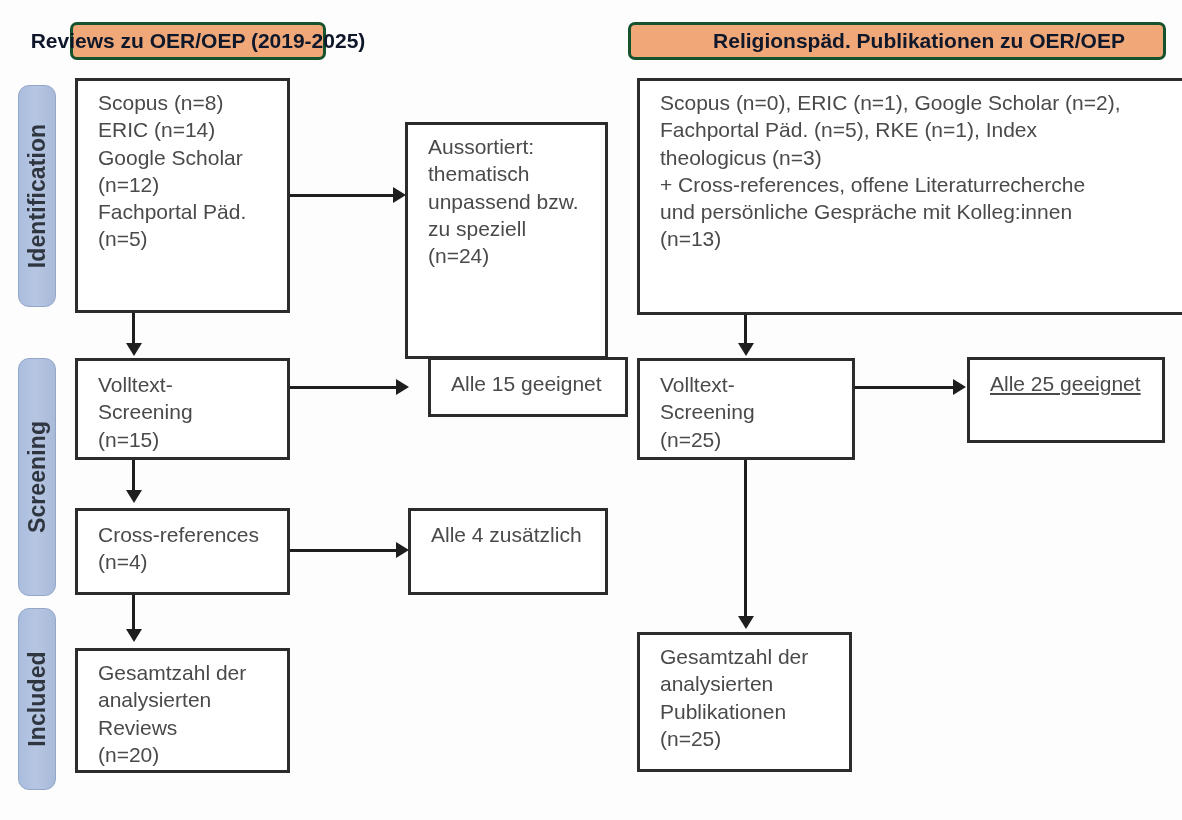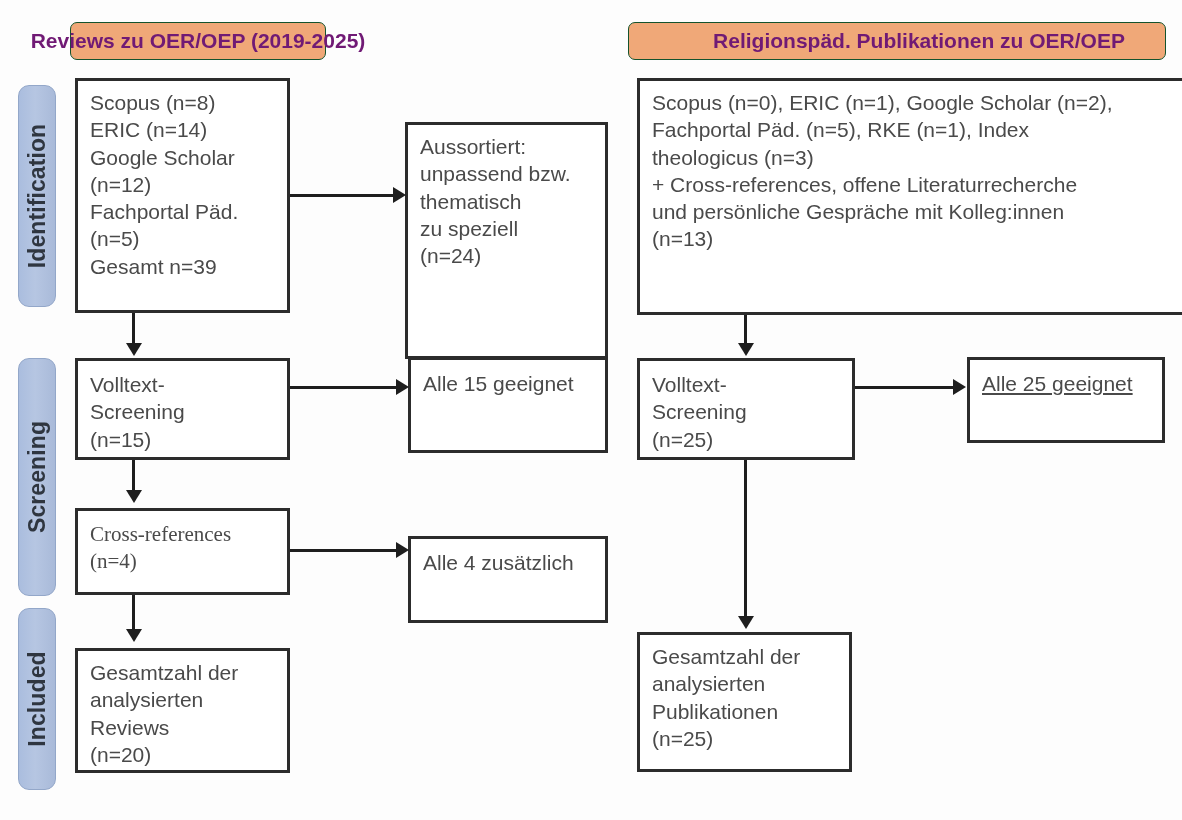--- a/index.html
+++ b/index.html
@@ -45,7 +45,7 @@
   .col-header {
     position: absolute;
     background: #f0a878;
-    border: 1px solid #14532d;
+    border: 3px solid #14532d;
     border-radius: 7px;
     box-sizing: border-box;
     display: flex;
@@ -53,7 +53,7 @@
     justify-content: center;
     font-size: 21px;
     font-weight: bold;
-    color: #701a75;
+    color: #0f172a;
     white-space: nowrap;
   }
 

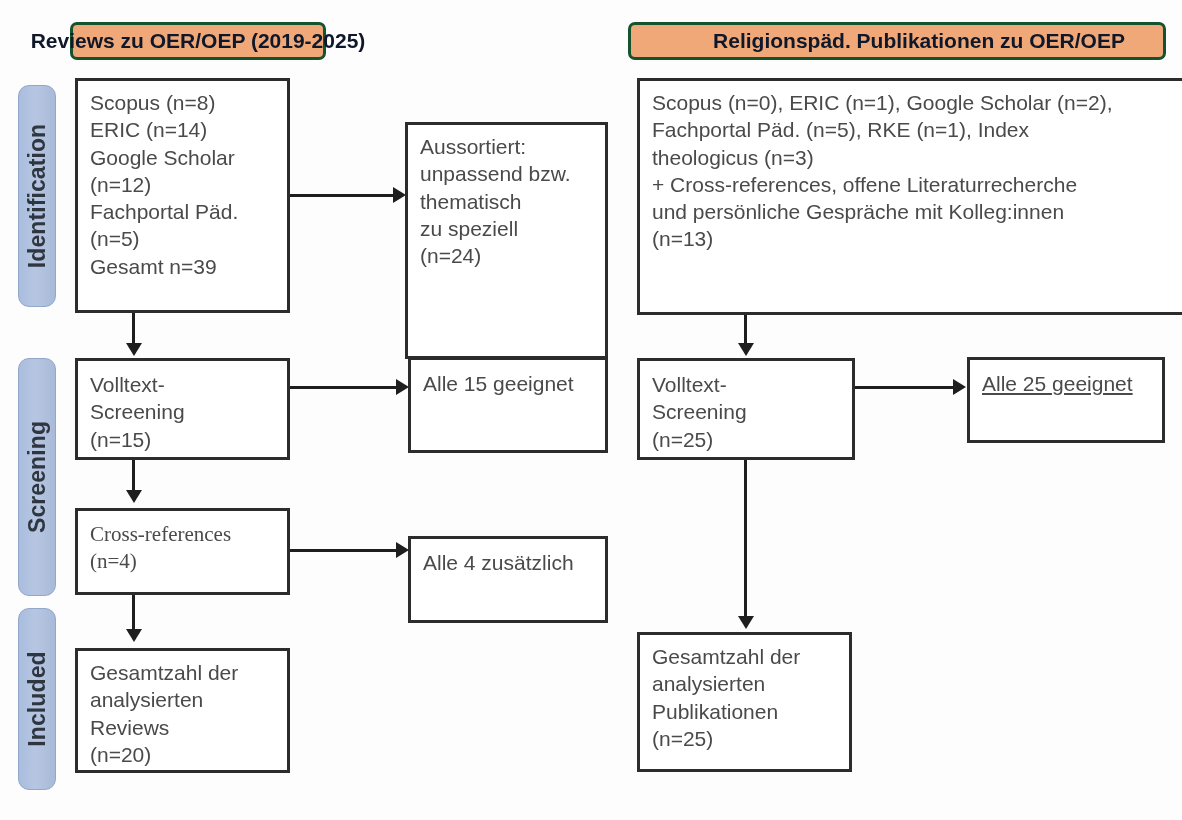--- a/index.html
+++ b/index.html
@@ -63,7 +63,7 @@
     background: #ffffff;
     border: 3px solid #2c2c2c;
     box-sizing: border-box;
-    padding: 8px 10px 6px 12px;
+    padding: 8px 10px 6px 20px;
     font-size: 21px;
     line-height: 1.30;
     color: #4a4a4a;

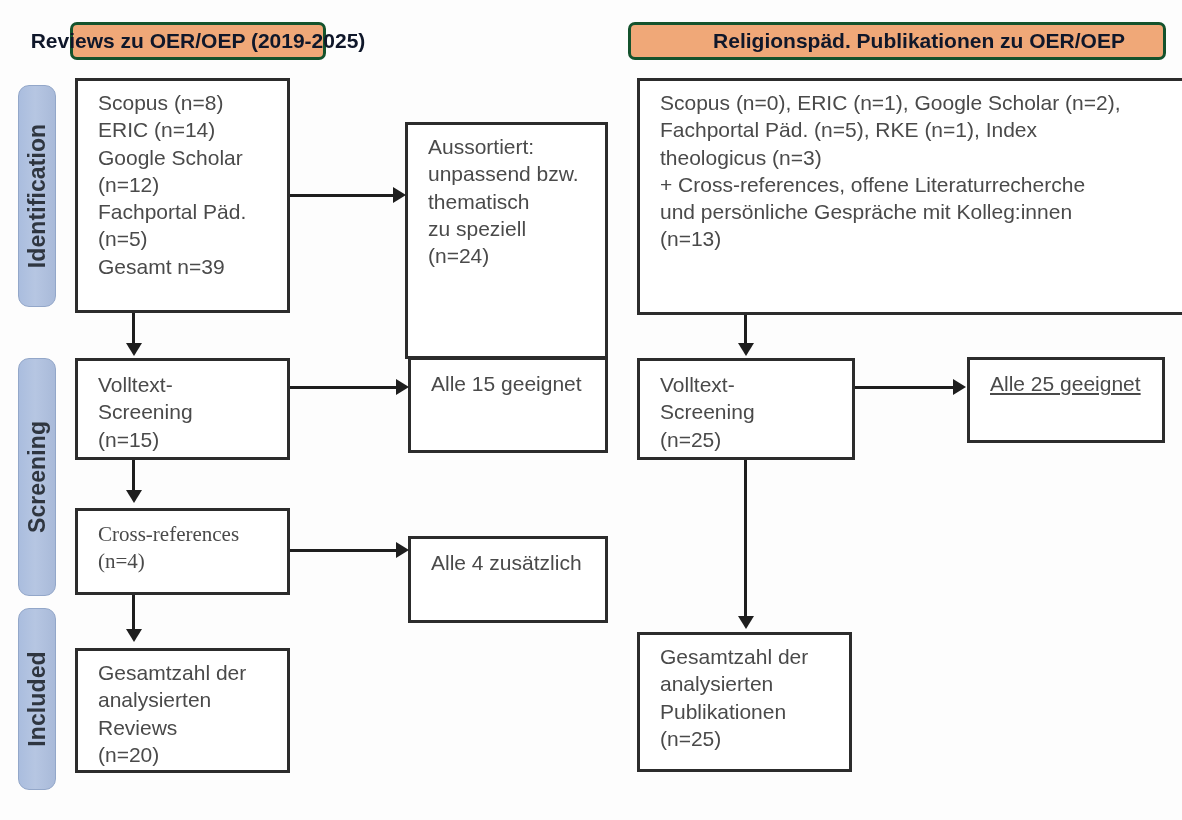--- a/index.html
+++ b/index.html
@@ -137,8 +137,8 @@
 
   <div class="box" style="left:405px; top:78px; width:203px; height:237px;margin-top:44px;">
     <span class="ln">Aussortiert:</span>
+    <span class="ln">thematisch</span>
     <span class="ln">unpassend bzw.</span>
-    <span class="ln">thematisch</span>
     <span class="ln">zu speziell</span>
     <span class="ln">(n=24)</span>
   </div>

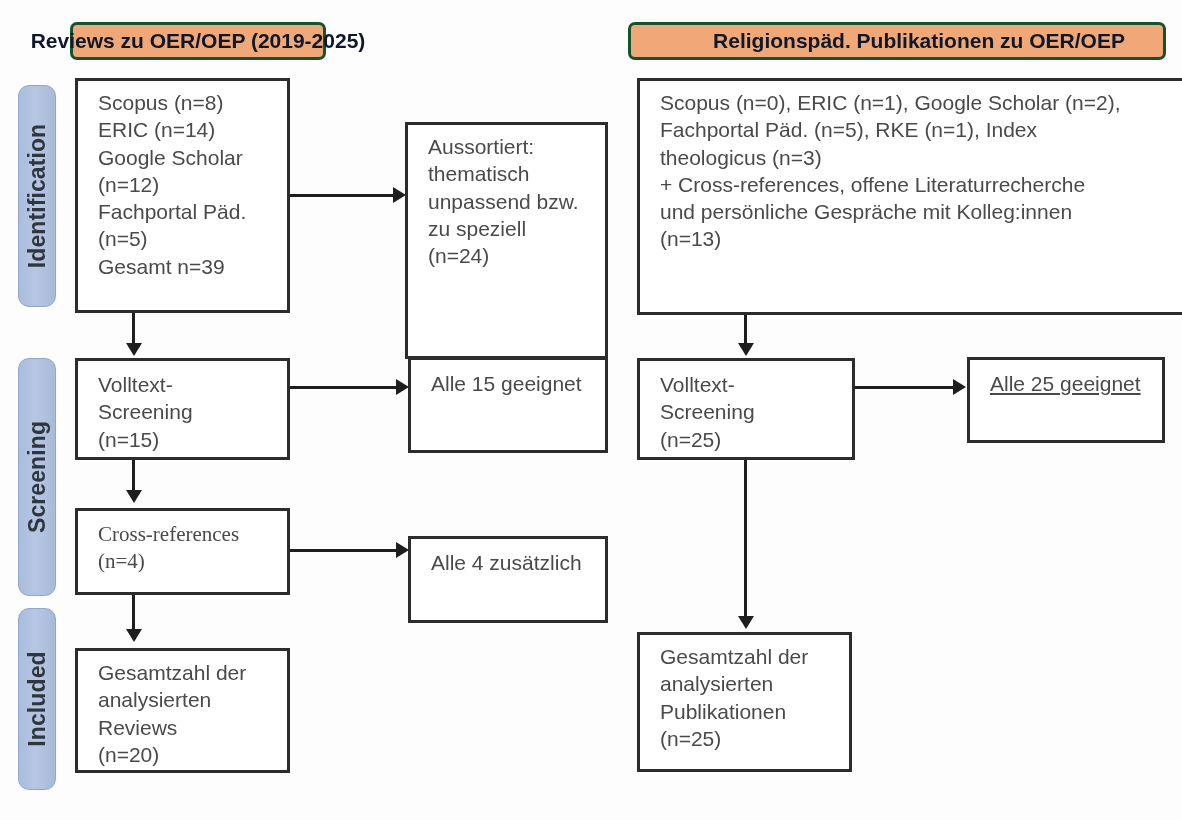--- a/index.html
+++ b/index.html
@@ -132,7 +132,6 @@
     <span class="ln">(n=12)</span>
     <span class="ln">Fachportal Päd.</span>
     <span class="ln">(n=5)</span>
-    <span class="ln">Gesamt n=39</span>
   </div>
 
   <div class="box" style="left:405px; top:78px; width:203px; height:237px;margin-top:44px;">

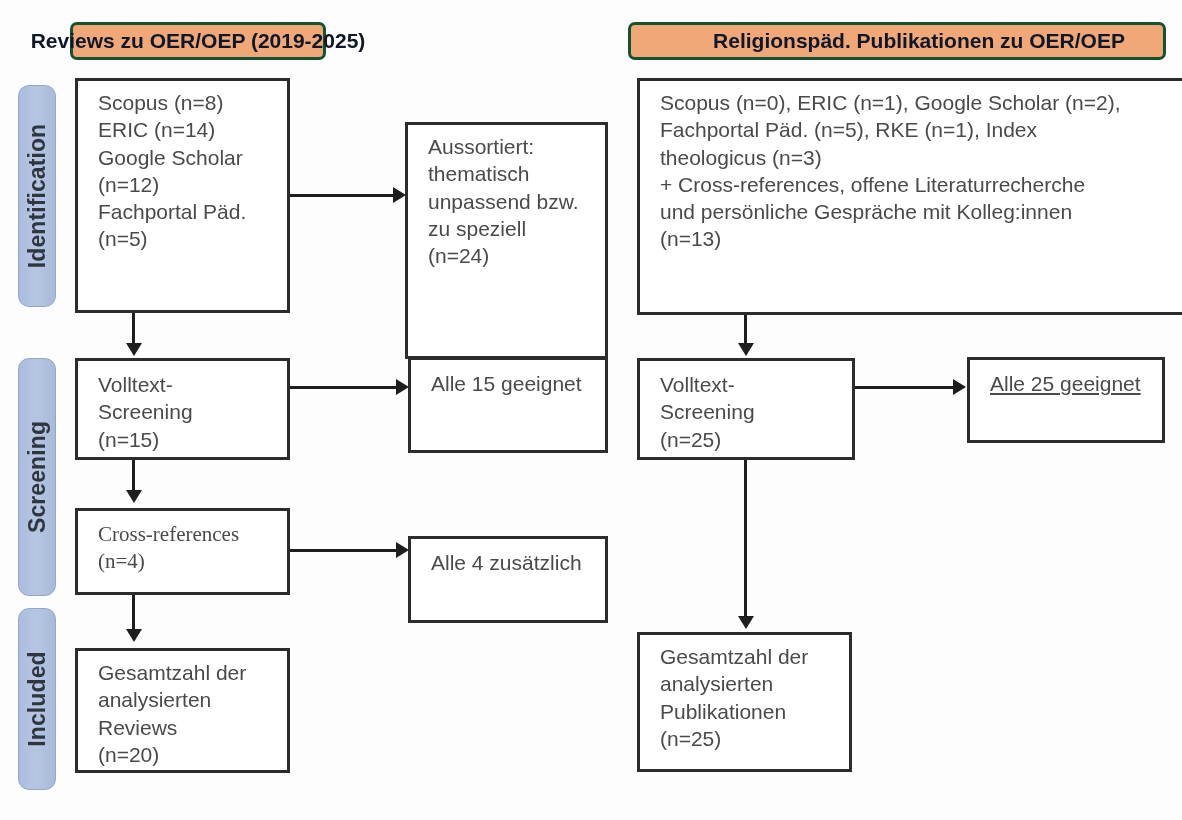--- a/index.html
+++ b/index.html
@@ -154,7 +154,7 @@
     <span class="ln">(n=15)</span>
   </div>
 
-  <div class="box compact" style="left:408px; top:357px; width:200px; height:96px;">
+  <div class="box compact" style="left:428px; top:357px; width:200px; height:60px;">
     <span class="ln">Alle 15 geeignet</span>
   </div>
 

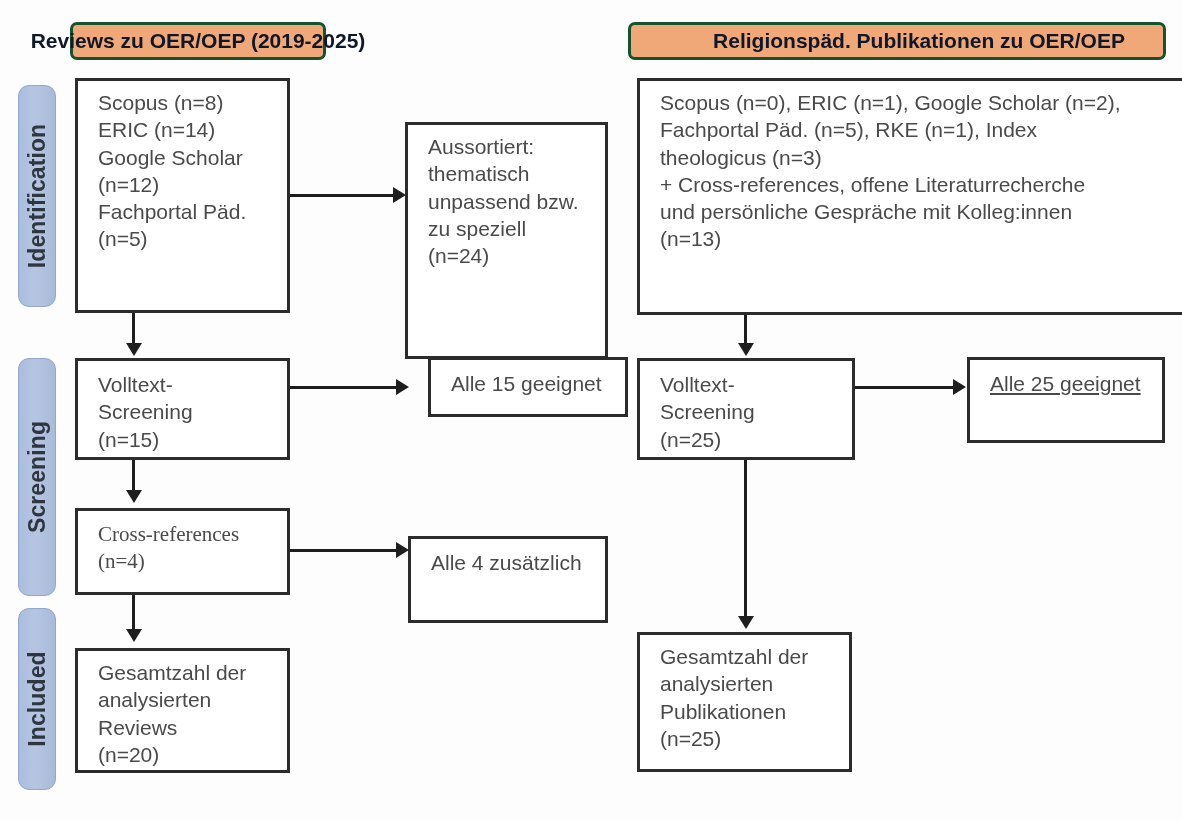--- a/index.html
+++ b/index.html
@@ -164,7 +164,7 @@
   <div class="vline" style="left:132px; top:460px; width:3px; height:32px;"></div>
   <div class="arrow-down" style="left:126px; top:490px;"></div>
 
-  <div class="box compact" style="left:75px; top:508px; width:215px; height:87px;font-family:Liberation Serif, serif;">
+  <div class="box compact" style="left:75px; top:508px; width:215px; height:87px;">
     <span class="ln">Cross-references</span>
     <span class="ln">(n=4)</span>
   </div>

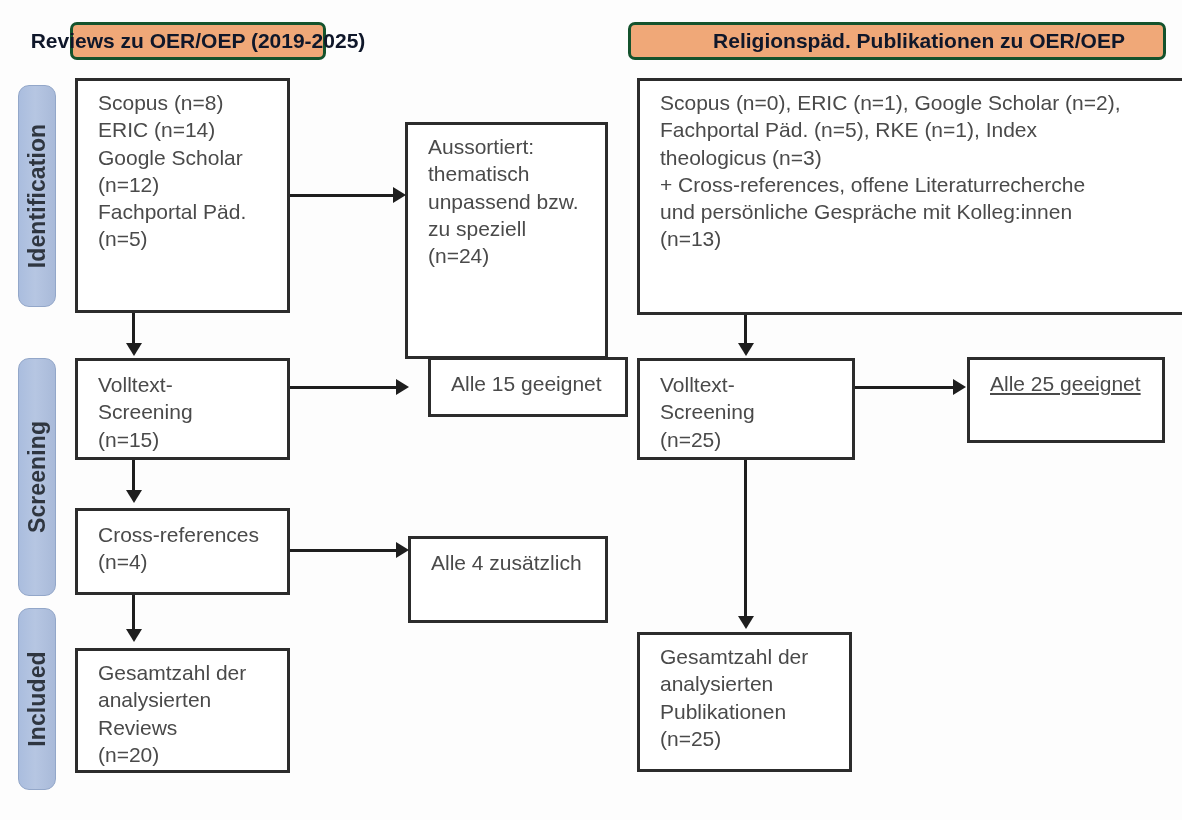--- a/index.html
+++ b/index.html
@@ -169,7 +169,7 @@
     <span class="ln">(n=4)</span>
   </div>
 
-  <div class="box compact" style="left:408px; top:508px; width:200px; height:87px;margin-top:28px;">
+  <div class="box compact" style="left:408px; top:508px; width:200px; height:87px;">
     <span class="ln">Alle 4 zusätzlich</span>
   </div>
 

